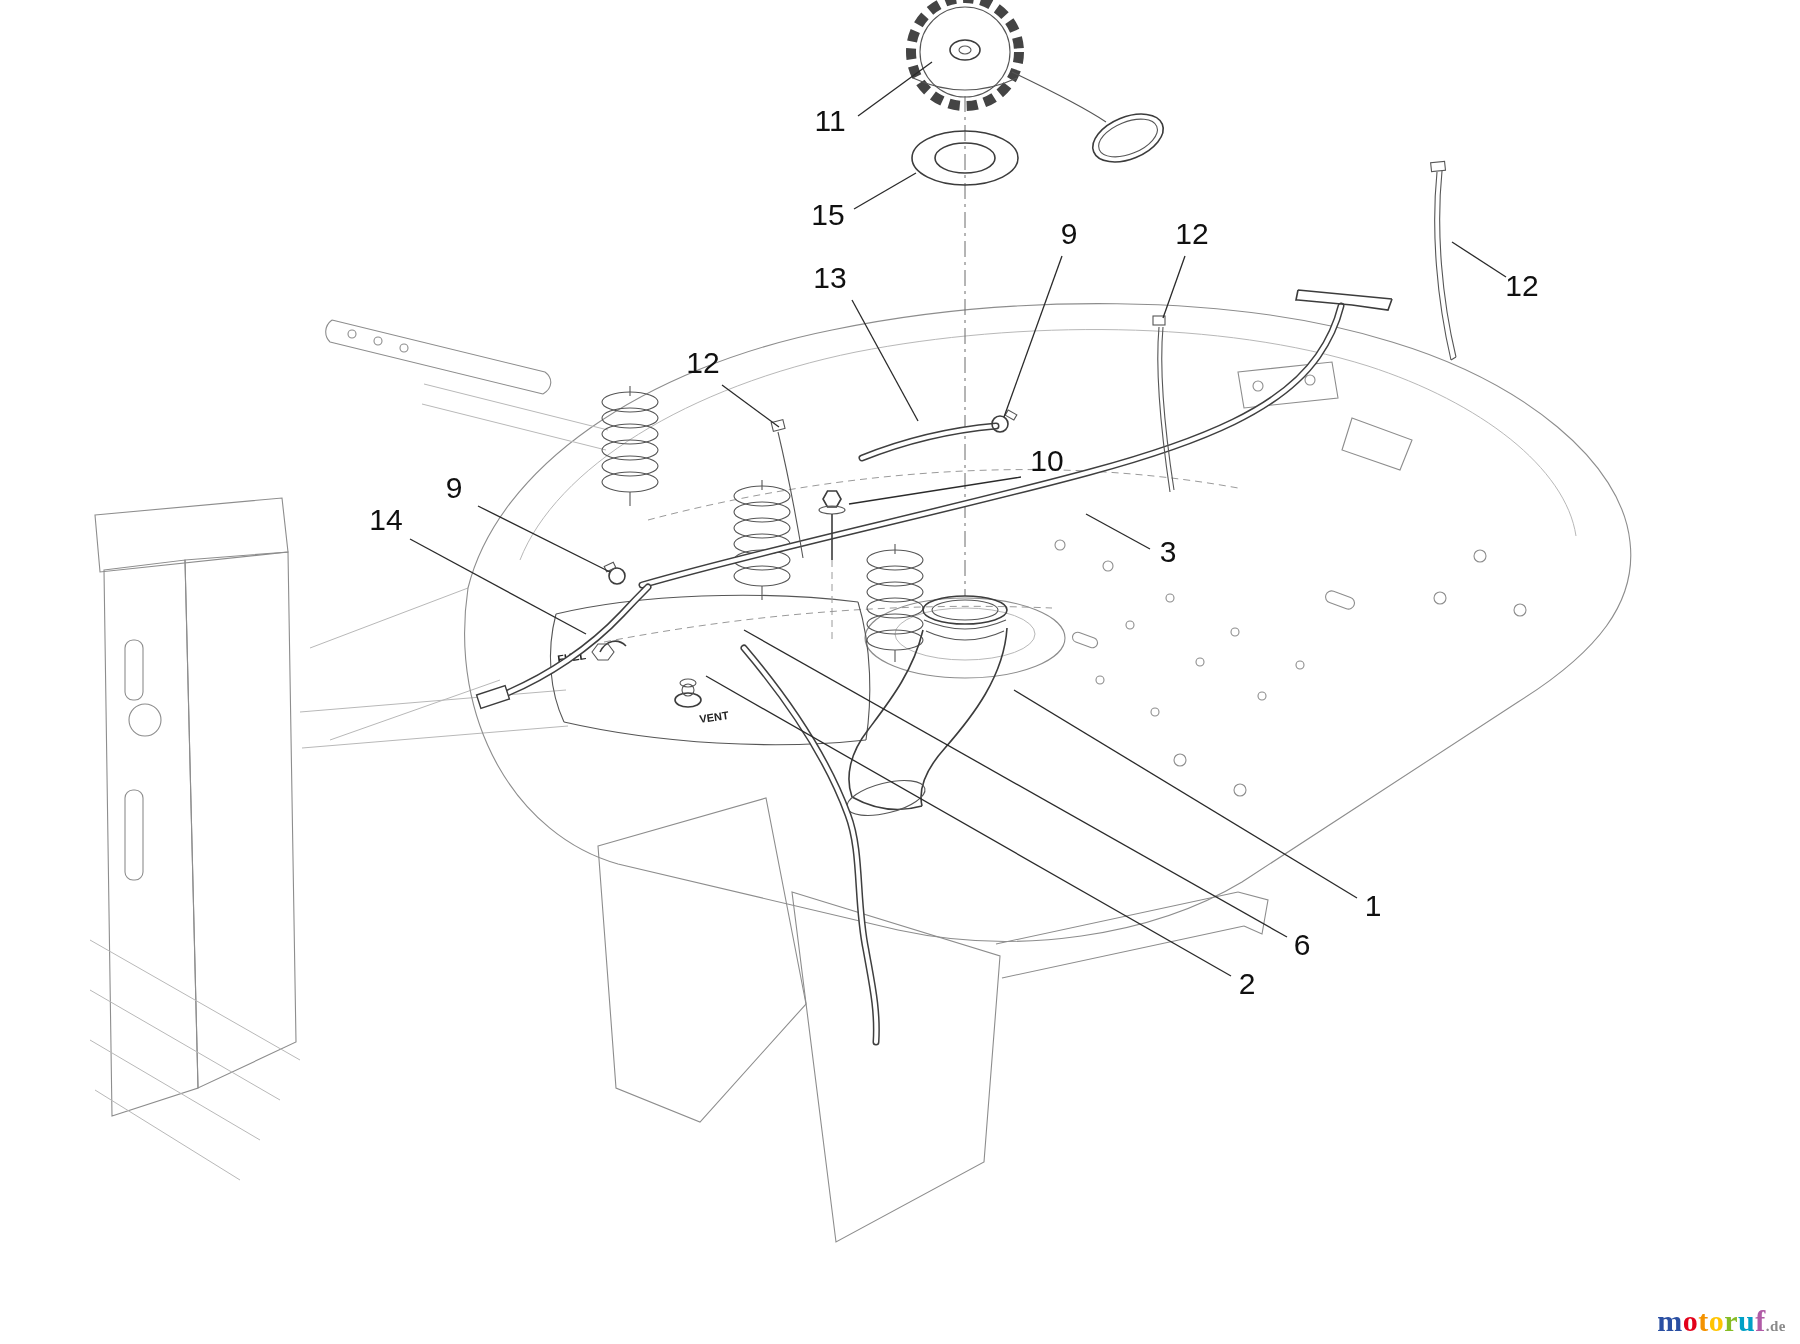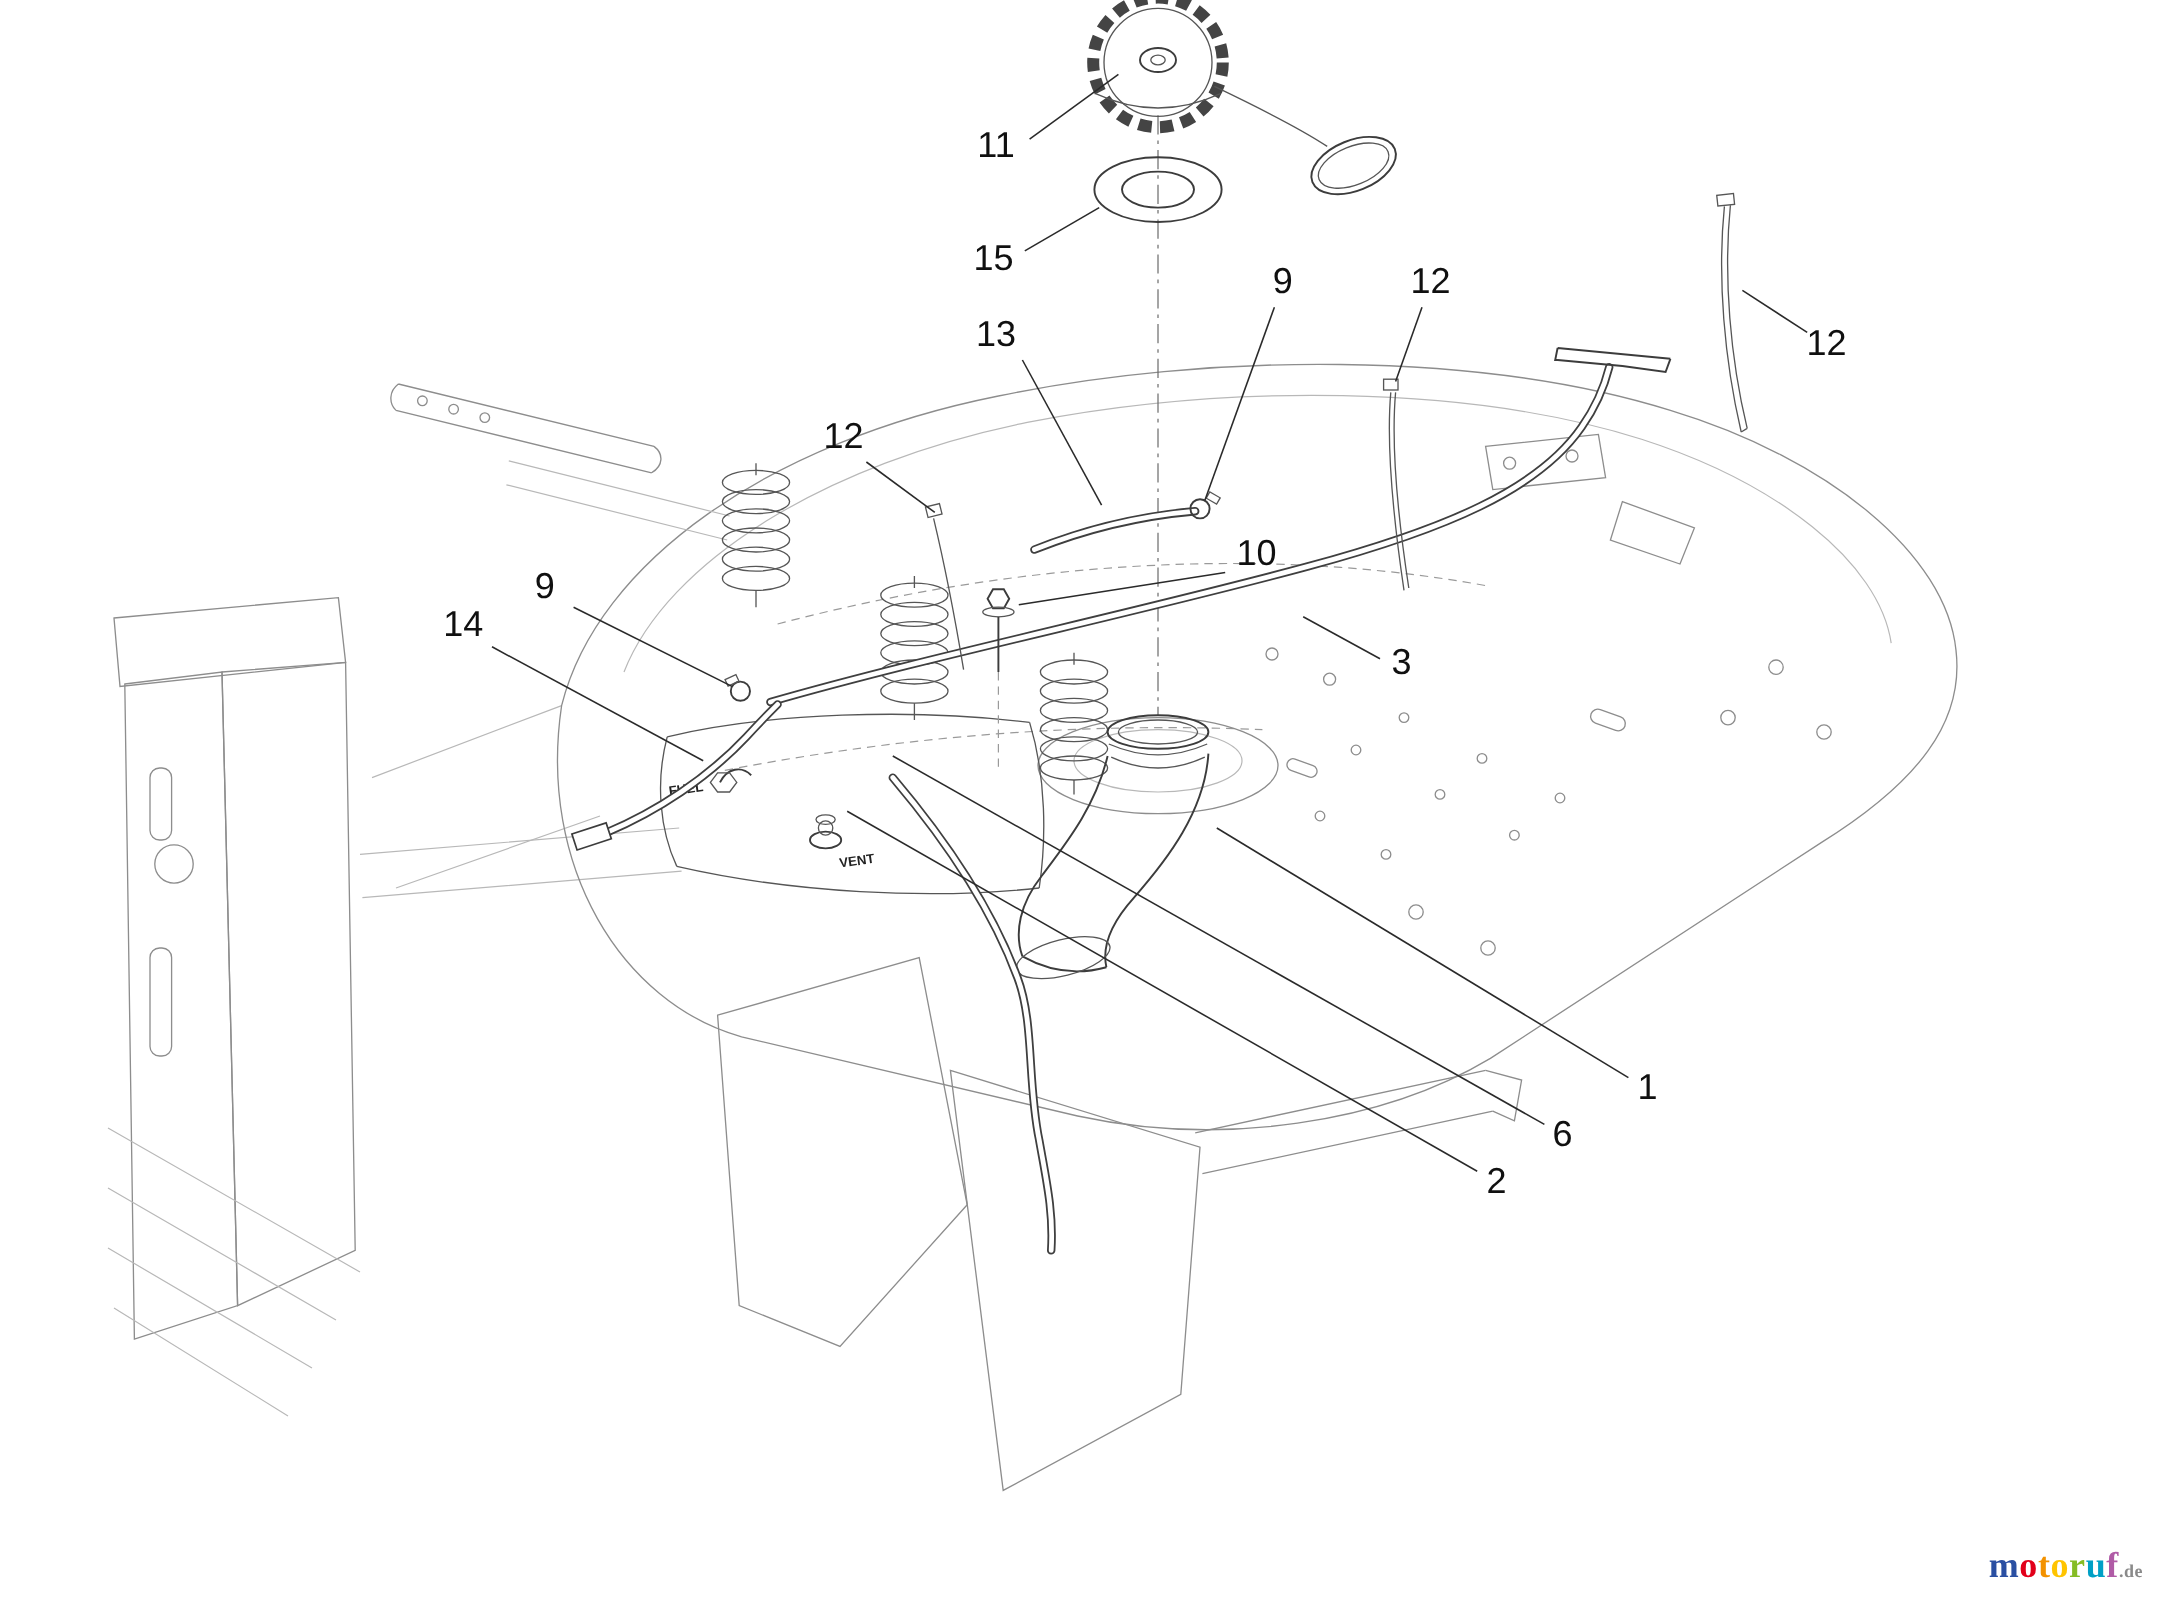--- a/index.html
+++ b/index.html
@@ -19,7 +19,7 @@
   .leader{stroke:#2a2a2a;stroke-width:1.3;fill:none}
   .callout-num{font-family:"Liberation Sans",sans-serif;font-size:30px;fill:#101010;text-anchor:middle}
   .tiny-label{font-family:"Liberation Sans",sans-serif;font-weight:bold;font-size:11px;fill:#222}
-  .watermark{position:absolute;right:14px;bottom:24px;font-family:"Liberation Serif",serif;
+  .watermark{position:absolute;right:14px;bottom:8px;font-family:"Liberation Serif",serif;
              font-weight:bold;font-size:30px;letter-spacing:.5px;line-height:1}
   .watermark .suffix{font-size:15px;font-weight:bold}
 </style>

